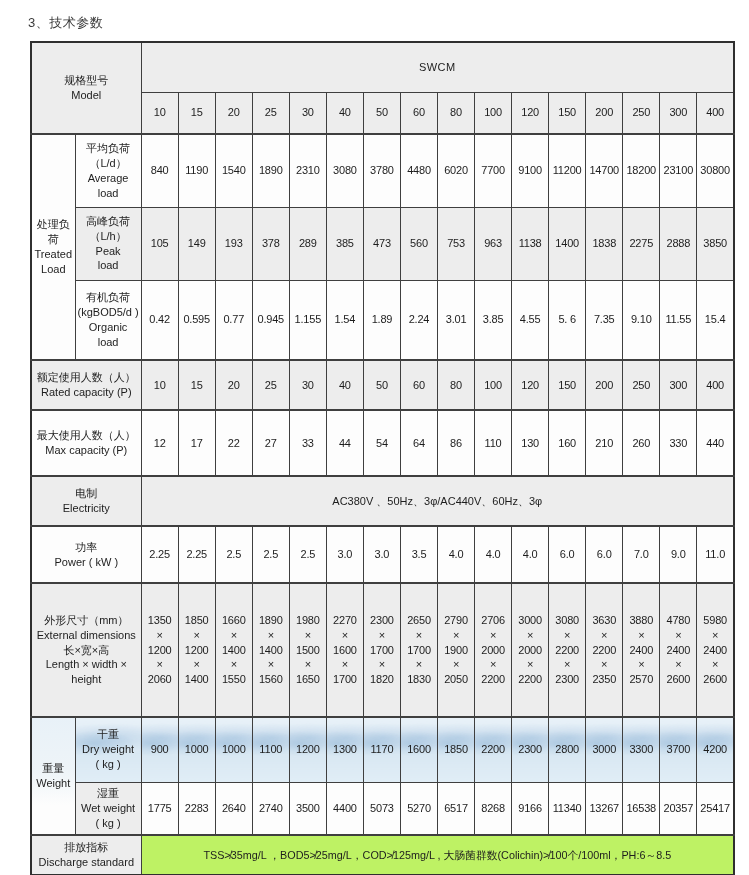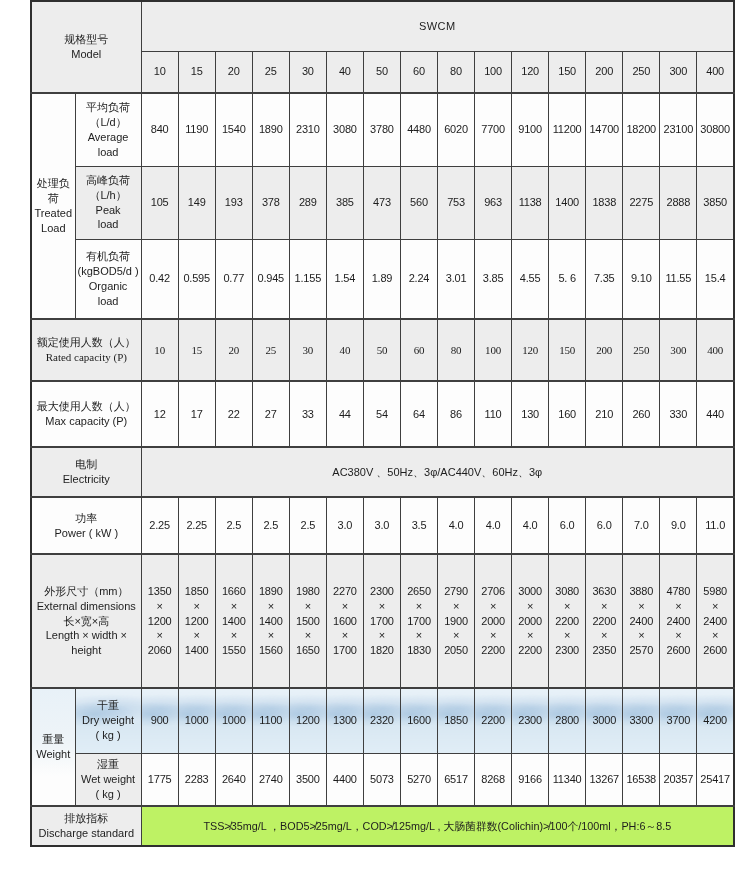--- a/index.html
+++ b/index.html
@@ -65,6 +65,7 @@
 
 <div class="page">
 
+  <div class="title">3、技术参数</div>
 
   <table class="spec">
     <colgroup>

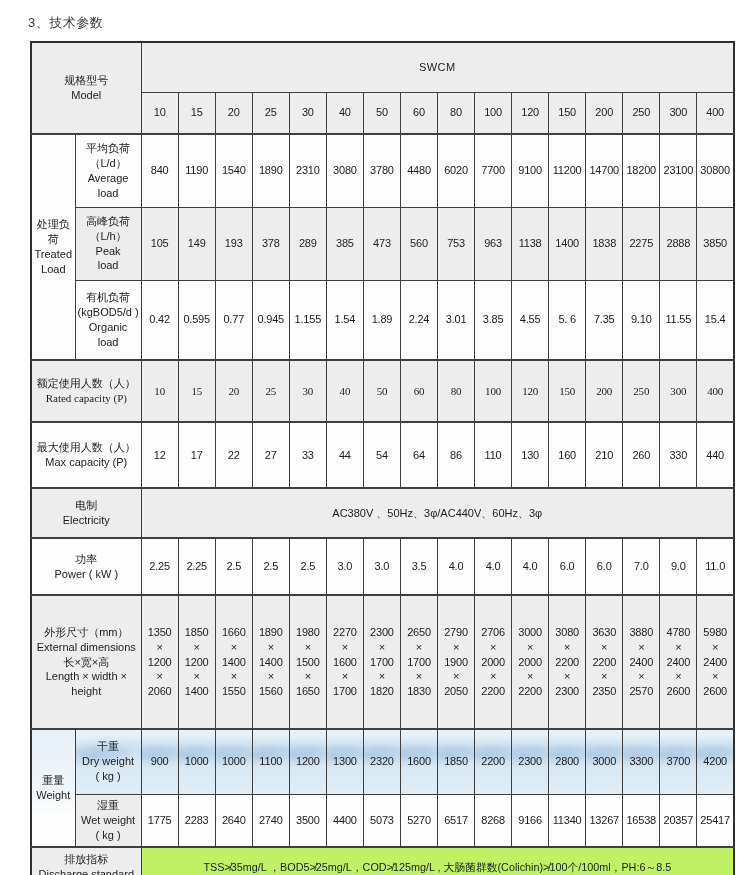--- a/index.html
+++ b/index.html
@@ -51,7 +51,7 @@
   tr.r-avg{height:73px;}
   tr.r-peak{height:73px;}
   tr.r-org{height:80px;}
-  tr.r-rated{height:62px;font-family:Liberation Serif, serif;}
+  tr.r-rated{height:50px;}
   tr.r-max{height:66px;}
   tr.r-elec{height:50px;}
   tr.r-power{height:57px;}

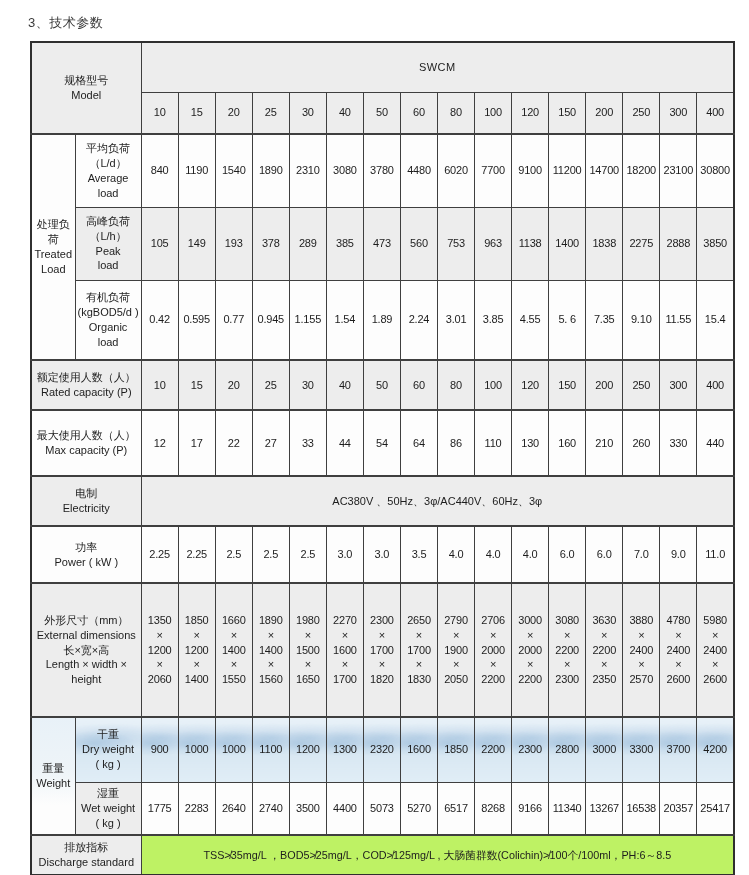--- a/index.html
+++ b/index.html
@@ -352,7 +352,7 @@
           <td class="num">1100</td>
           <td class="num">1200</td>
           <td class="num">1300</td>
-          <td class="num">2320</td>
+          <td class="num">1170</td>
           <td class="num">1600</td>
           <td class="num">1850</td>
           <td class="num">2200</td>

